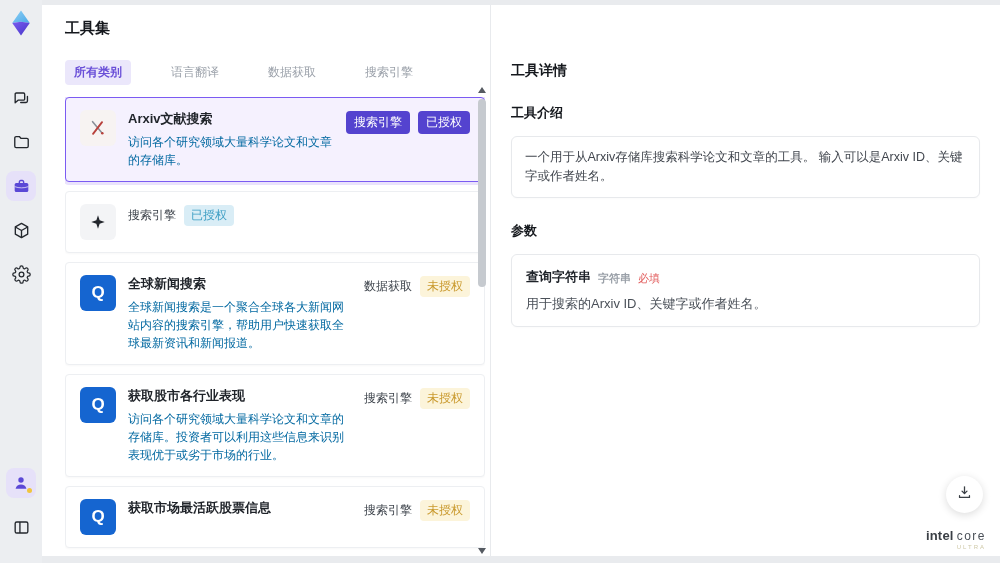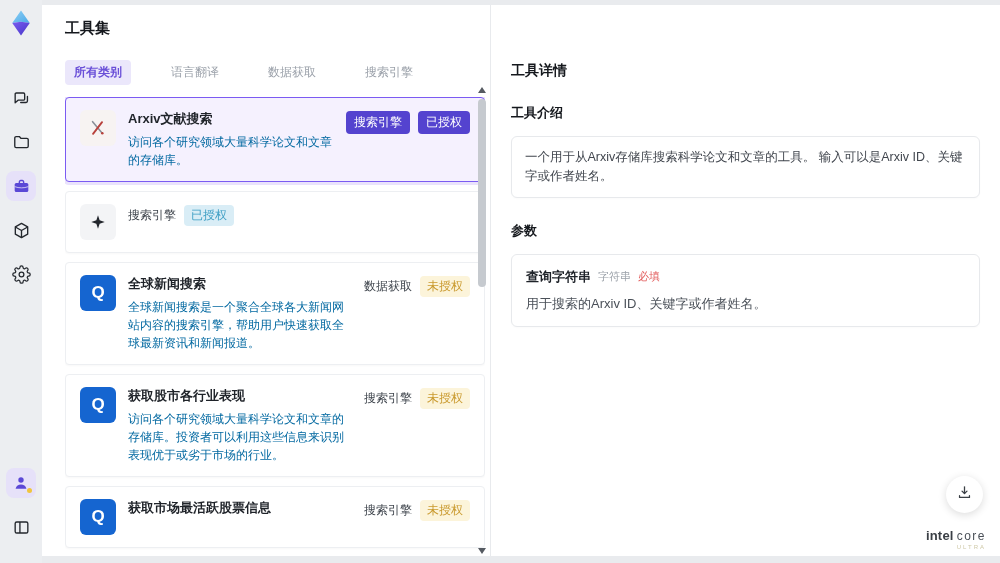--- a/index.html
+++ b/index.html
@@ -82,7 +82,7 @@
   }
   .intro-box { padding:11px 13px; font-size:12.5px; color:#41464e; line-height:1.5; }
   .param-card { padding:13px 14px; }
-  .param-head { display:flex; align-items:center; gap:7px; }
+  .param-head { display:flex; align-items:flex-end; gap:7px; }
   .param-name { font-size:13px; font-weight:bold; color:#1f2329; }
   .param-type { font-size:11px; color:#9aa0a8; }
   .param-required { font-size:11px; color:#e25c5c; }

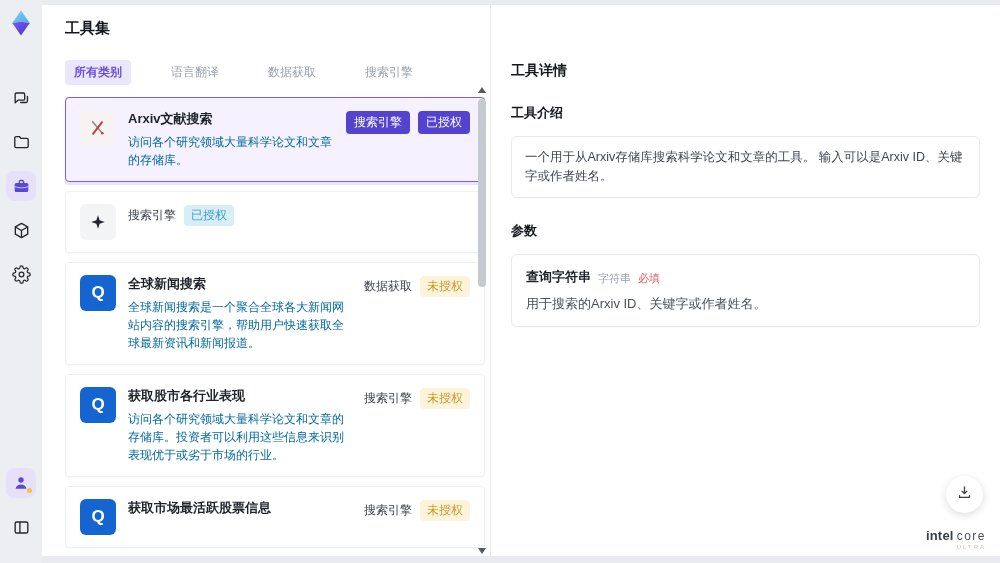--- a/index.html
+++ b/index.html
@@ -84,7 +84,7 @@
   .param-card { padding:13px 14px; }
   .param-head { display:flex; align-items:flex-end; gap:7px; }
   .param-name { font-size:13px; font-weight:bold; color:#1f2329; }
-  .param-type { font-size:11px; color:#9aa0a8; }
+  .param-type { font-size:11px; color:#9aa0a8;font-weight:bold; }
   .param-required { font-size:11px; color:#e25c5c; }
   .param-desc { margin-top:9px; font-size:13px; color:#4a5058; }
 

